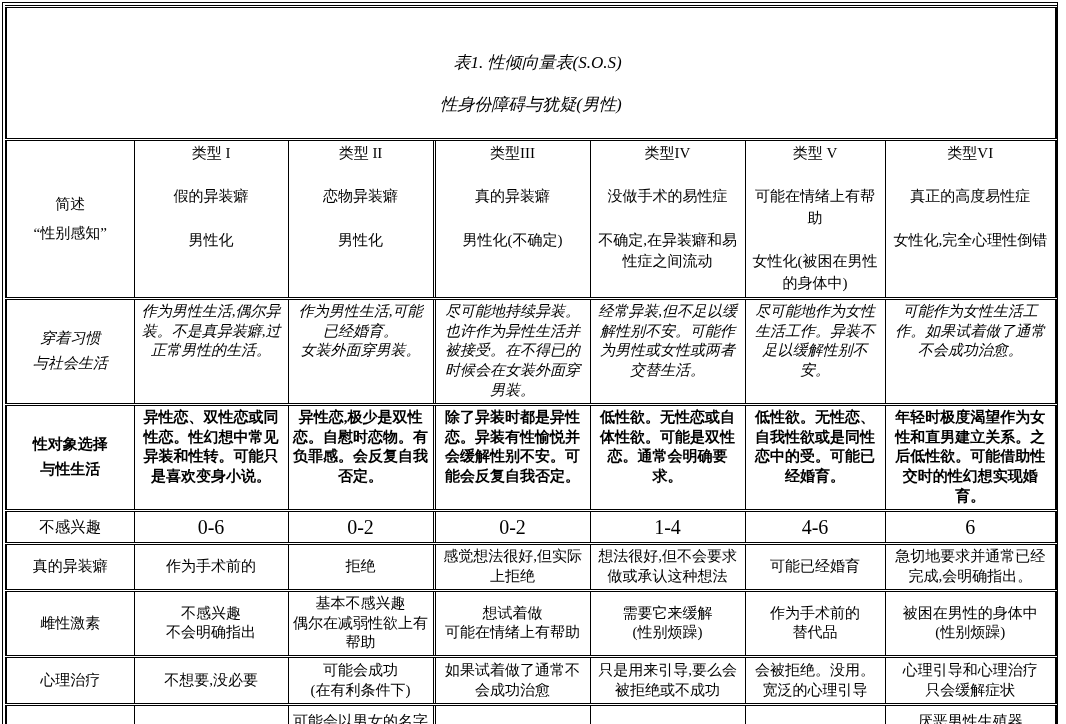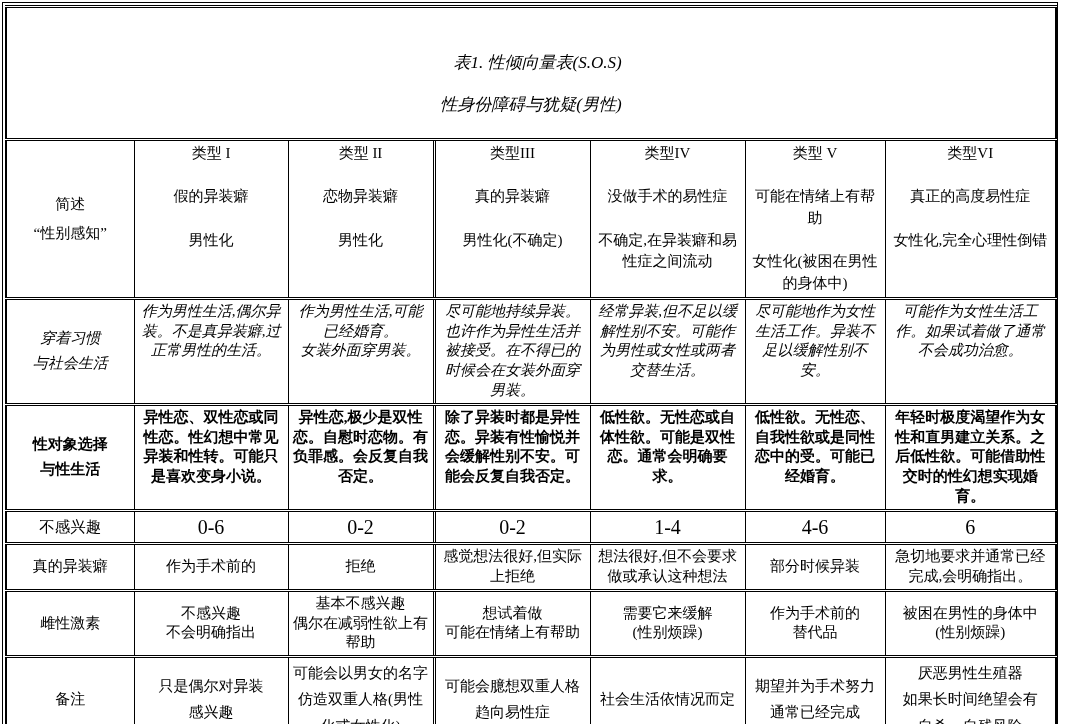--- a/index.html
+++ b/index.html
@@ -142,7 +142,7 @@
     <td>拒绝</td>
     <td class="gdl">感觉想法很好,但实际上拒绝</td>
     <td>想法很好,但不会要求做或承认这种想法</td>
-    <td>部分时候异装</td>
+    <td>可能已经婚育</td>
     <td>急切地要求并通常已经完成,会明确指出。</td>
   </tr>
 

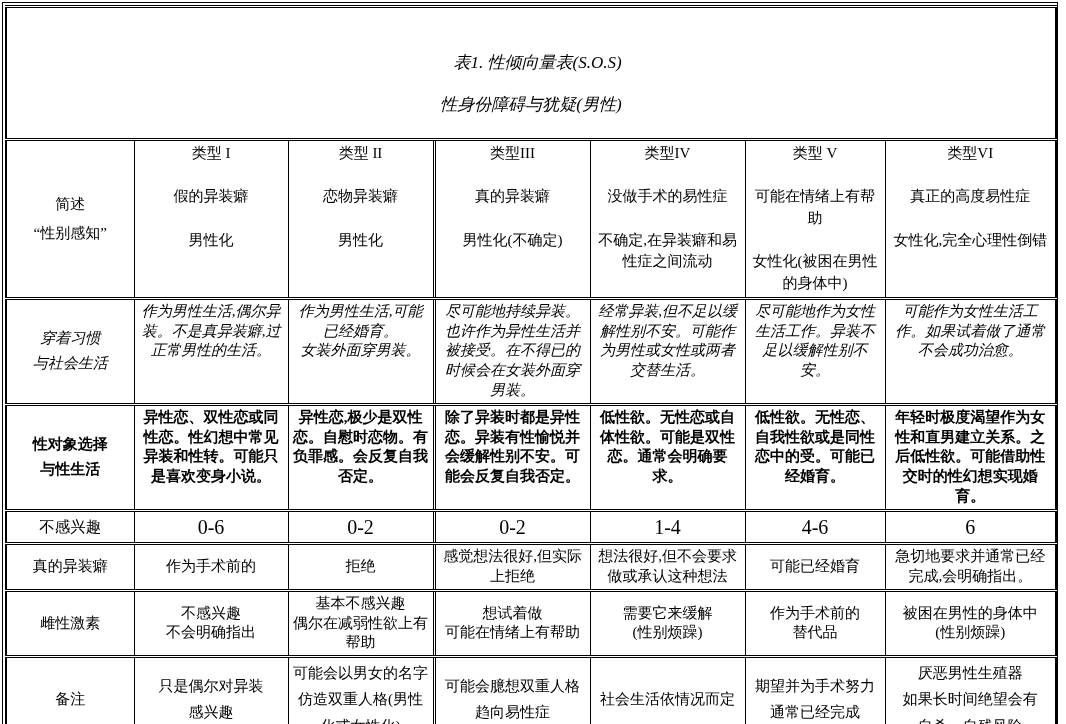--- a/index.html
+++ b/index.html
@@ -162,6 +162,18 @@
 (性别烦躁)</td>
   </tr>
 
+  <tr class="row-psycho">
+    <td class="rowlabel">心理治疗</td>
+    <td>不想要,没必要</td>
+    <td>可能会成功
+(在有利条件下)</td>
+    <td class="gdl">如果试着做了通常不会成功治愈</td>
+    <td>只是用来引导,要么会被拒绝或不成功</td>
+    <td>会被拒绝。没用。
+宽泛的心理引导</td>
+    <td>心理引导和心理治疗
+只会缓解症状</td>
+  </tr>
 
   <tr class="row-remarks">
     <td class="rowlabel">备注</td>

